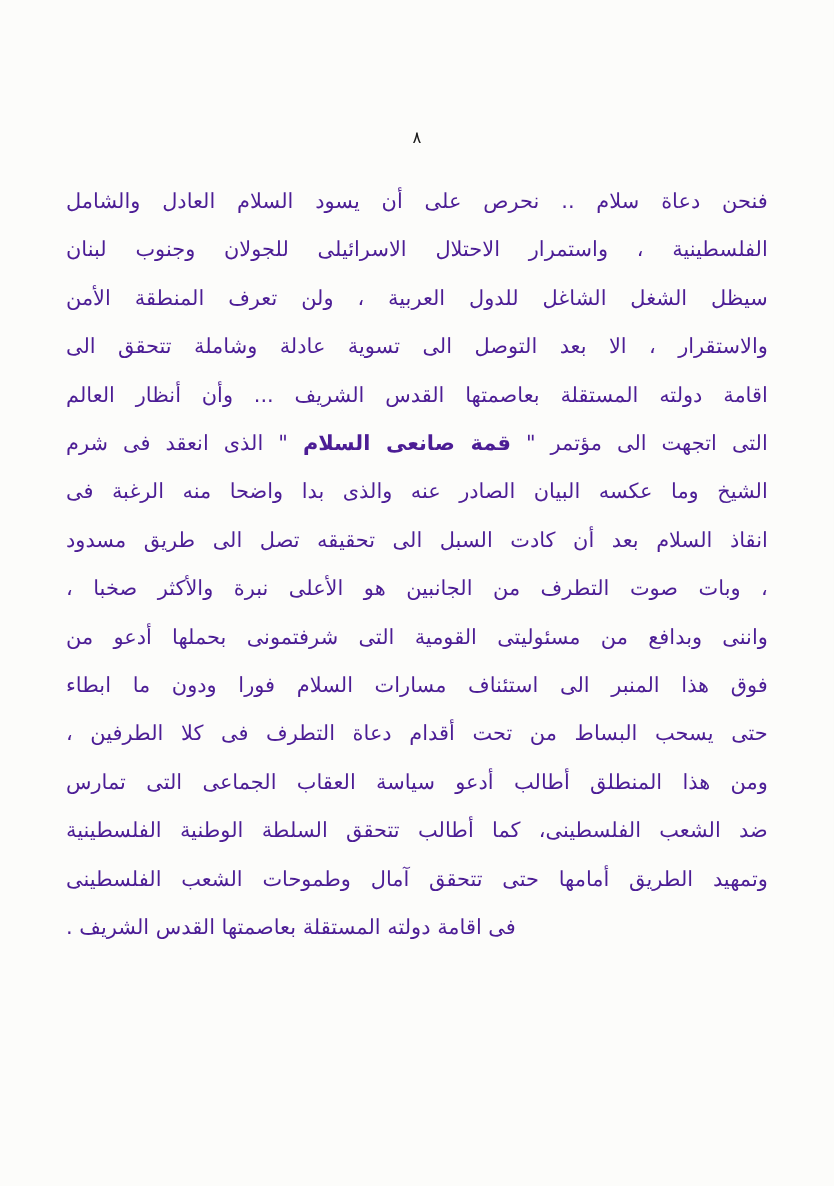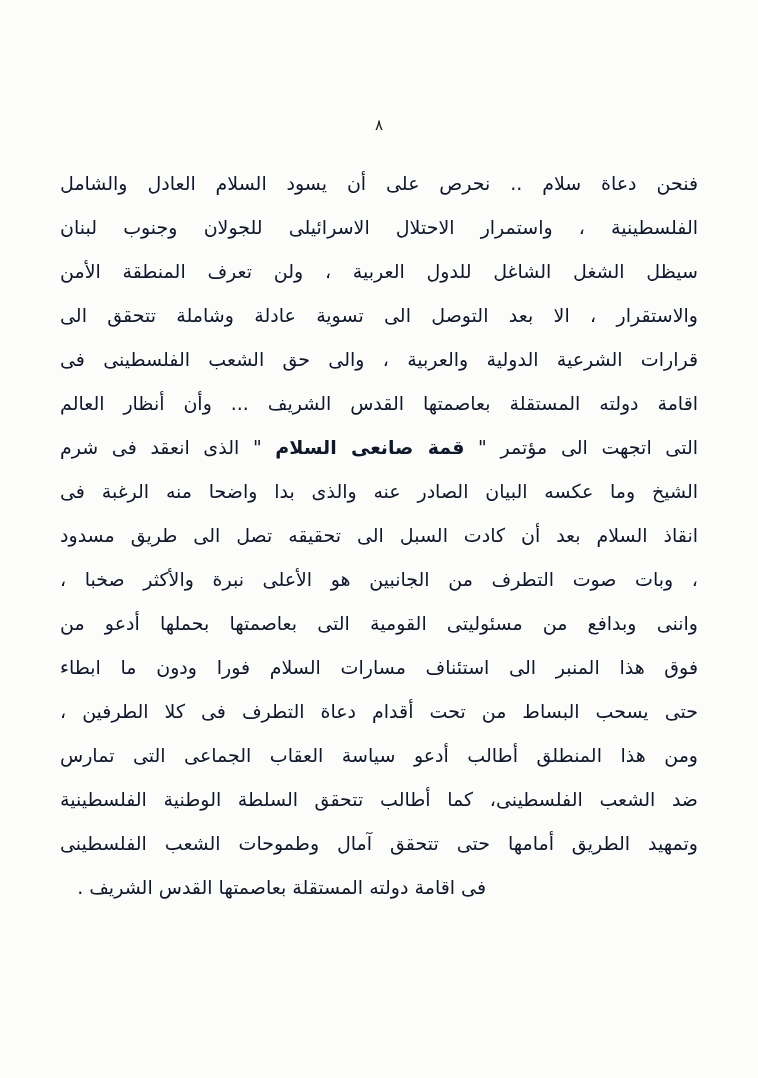--- a/index.html
+++ b/index.html
@@ -41,7 +41,7 @@
     height: 44px;
     line-height: 44px;
     font-size: 19px;
-    color: #0f172a;
+    color: #4c1d95;
     text-align: justify;
     text-align-last: justify;
     overflow: hidden;

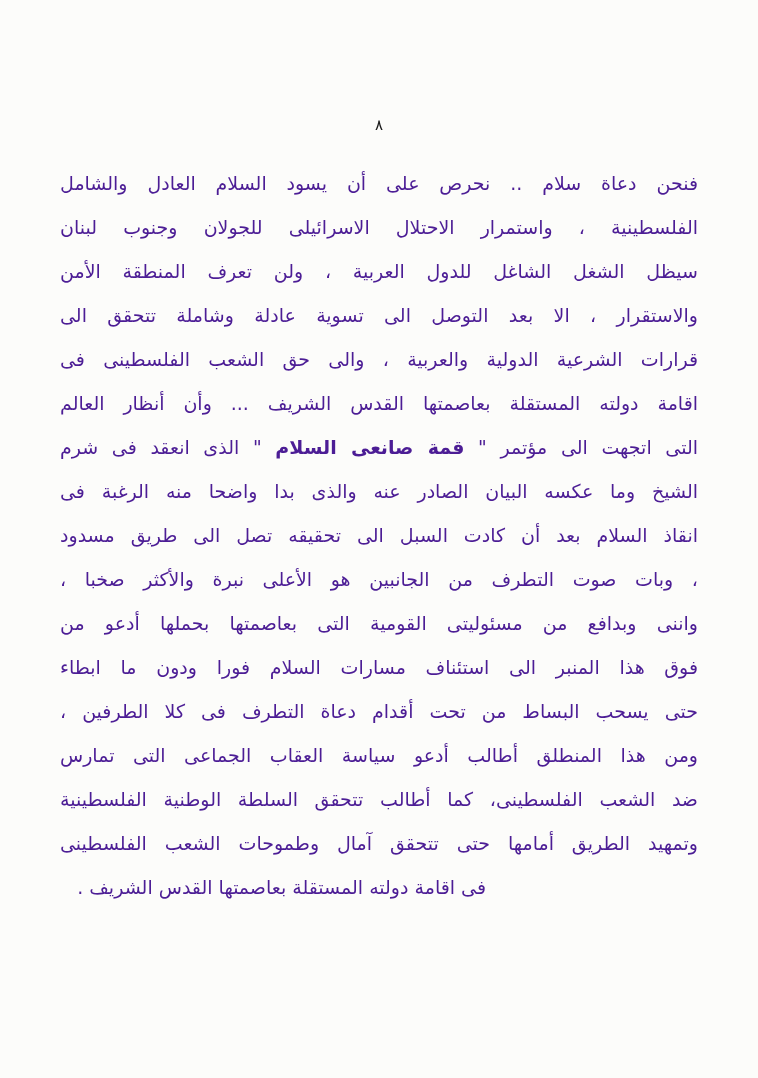--- a/index.html
+++ b/index.html
@@ -68,7 +68,6 @@
     <div class="line">الفلسطينية ، واستمرار الاحتلال الاسرائيلى للجولان وجنوب لبنان</div>
     <div class="line">سيظل الشغل الشاغل للدول العربية ، ولن تعرف المنطقة الأمن</div>
     <div class="line">والاستقرار ، الا بعد التوصل الى تسوية عادلة وشاملة تتحقق الى</div>
-    <div class="line">قرارات الشرعية الدولية والعربية ، والى حق الشعب الفلسطينى فى</div>
     <div class="line">اقامة دولته المستقلة بعاصمتها القدس الشريف ... وأن أنظار العالم</div>
     <div class="line"><span>التى اتجهت الى مؤتمر " </span><span class="bold-phrase">قمة صانعى السلام</span><span> " الذى انعقد فى شرم</span></div>
     <div class="line">الشيخ وما عكسه البيان الصادر عنه والذى بدا واضحا منه الرغبة فى</div>

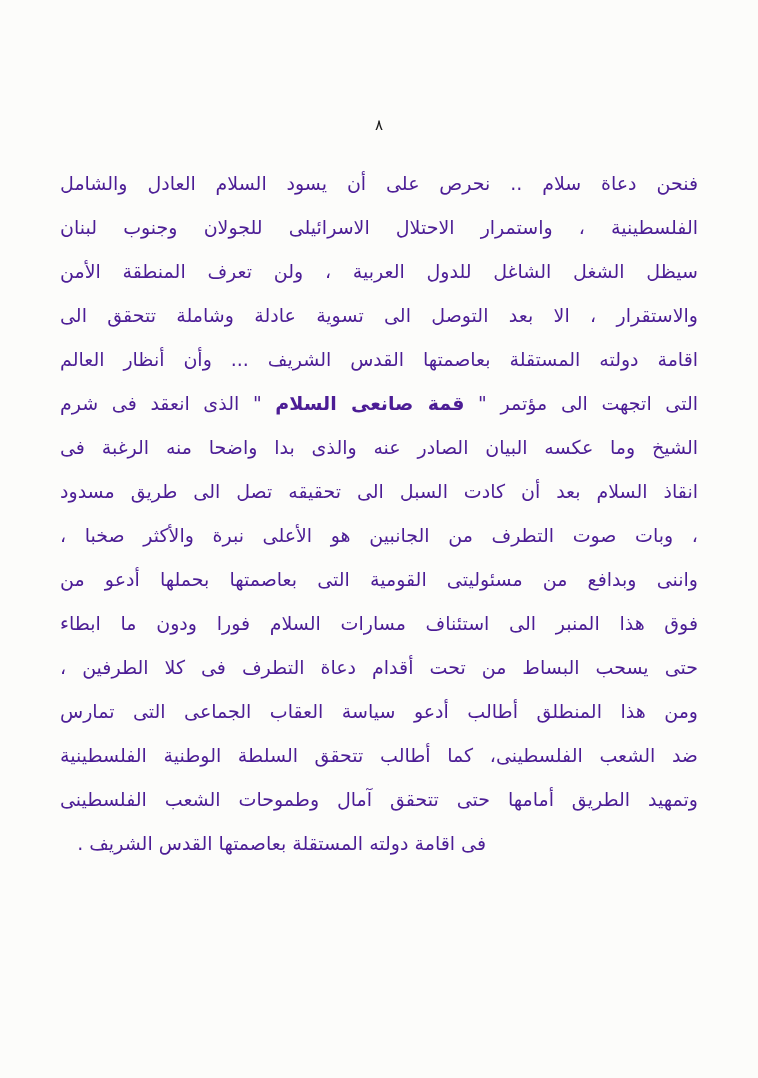--- a/index.html
+++ b/index.html
@@ -73,7 +73,7 @@
     <div class="line">الشيخ وما عكسه البيان الصادر عنه والذى بدا واضحا منه الرغبة فى</div>
     <div class="line">انقاذ السلام بعد أن كادت السبل الى تحقيقه تصل الى طريق مسدود</div>
     <div class="line">، وبات صوت التطرف من الجانبين هو الأعلى نبرة والأكثر صخبا ،</div>
-    <div class="line">واننى وبدافع من مسئوليتى القومية التى بعاصمتها بحملها أدعو من</div>
+    <div class="line">واننى وبدافع من مسئوليتى القومية التى شرفتمونى بحملها أدعو من</div>
     <div class="line">فوق هذا المنبر الى استئناف مسارات السلام فورا ودون ما ابطاء</div>
     <div class="line">حتى يسحب البساط من تحت أقدام دعاة التطرف فى كلا الطرفين ،</div>
     <div class="line">ومن هذا المنطلق أطالب أدعو سياسة العقاب الجماعى التى تمارس</div>

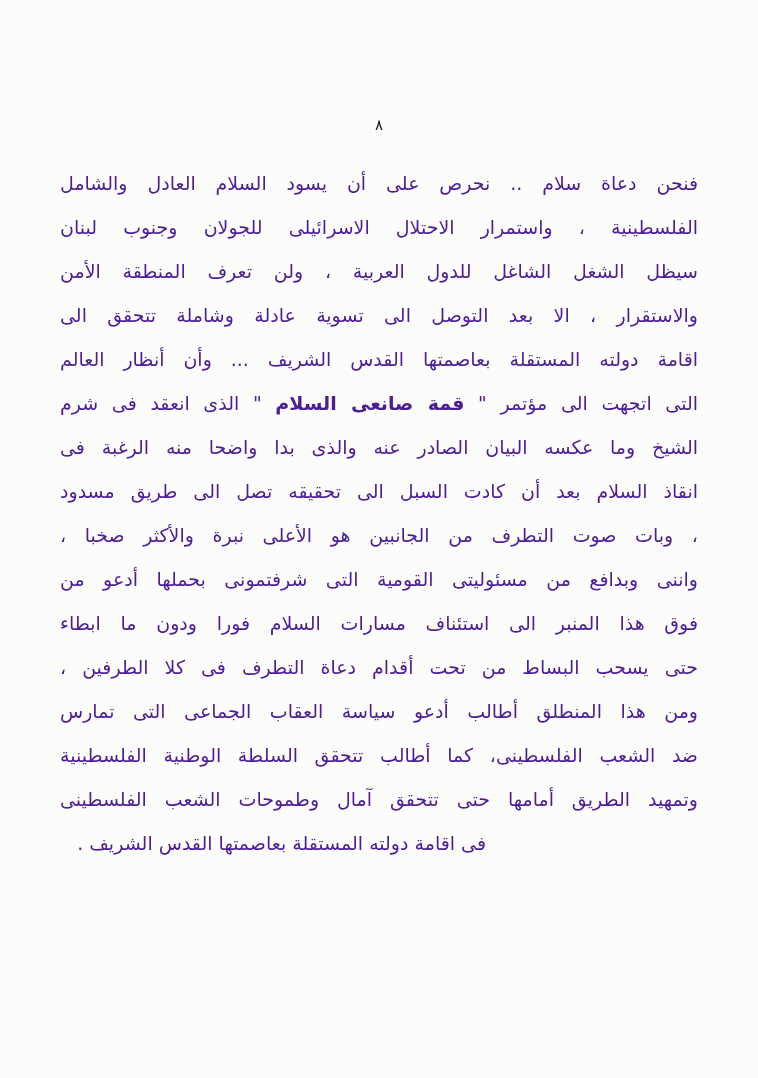--- a/index.html
+++ b/index.html
@@ -51,7 +51,7 @@
     font-weight: 700;
   }
   .line--last {
-    text-align: right;
+    text-align: left;
     text-align-last: auto;
     margin-right: 212px;
   }

